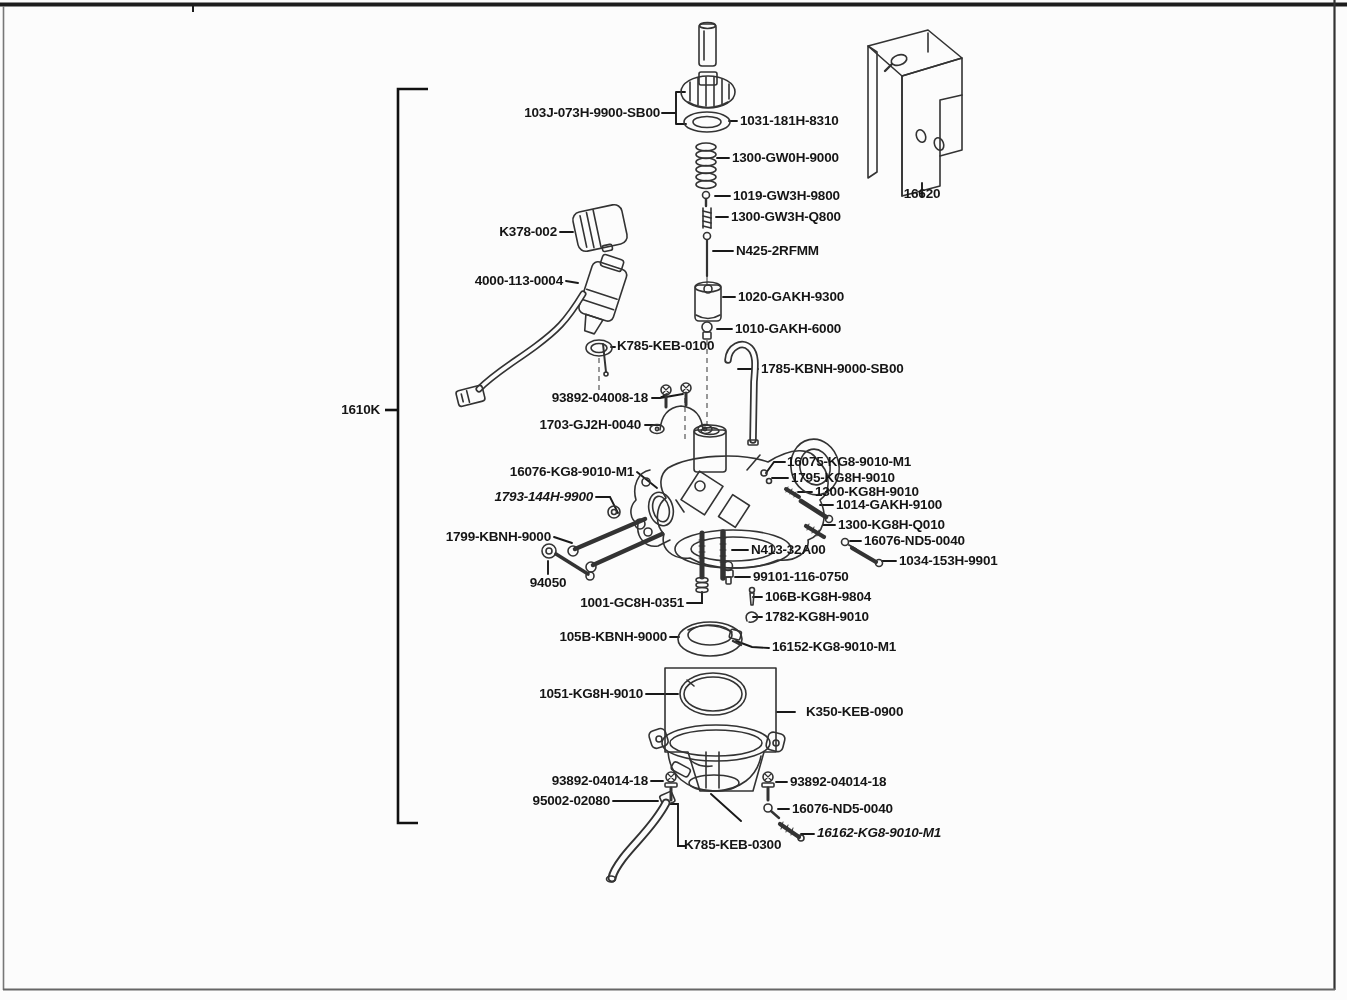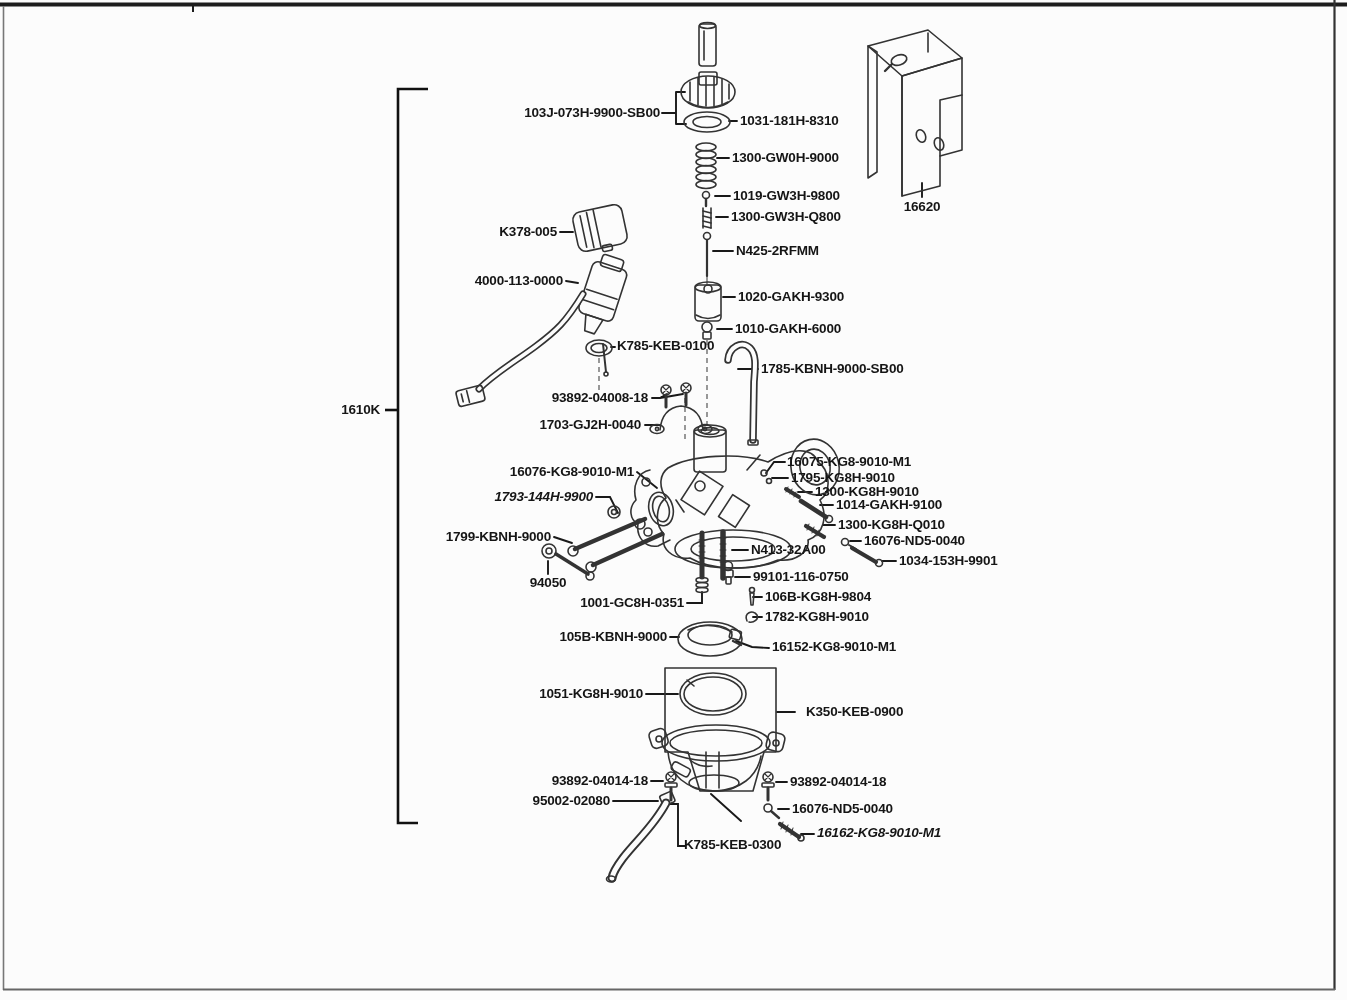--- a/index.html
+++ b/index.html
@@ -382,7 +382,7 @@
       <div class="part-label" style="left: 648px; top: 398px; transform: translate(-100%, -50%);">93892-04008-18</div>
       <div class="part-label" style="left: 641px; top: 425px; transform: translate(-100%, -50%);">1703-GJ2H-0040</div>
       <div class="part-label" style="left: 380px; top: 410px; transform: translate(-100%, -50%);">1610K</div>
-      <div class="part-label" style="left: 922px; top: 207px; transform: translate(-50%, -50%);">16620</div>
+      <div class="part-label" style="left: 922px; top: 194px; transform: translate(-50%, -50%);">16620</div>
       <div class="part-label" style="left: 634px; top: 472px; transform: translate(-100%, -50%);">16076-KG8-9010-M1</div>
       <div class="part-label" style="left: 787px; top: 462px; transform: translate(0px, -50%);">16075-KG8-9010-M1</div>
       <div class="part-label" style="left: 791px; top: 478px; transform: translate(0px, -50%);">1795-KG8H-9010</div>

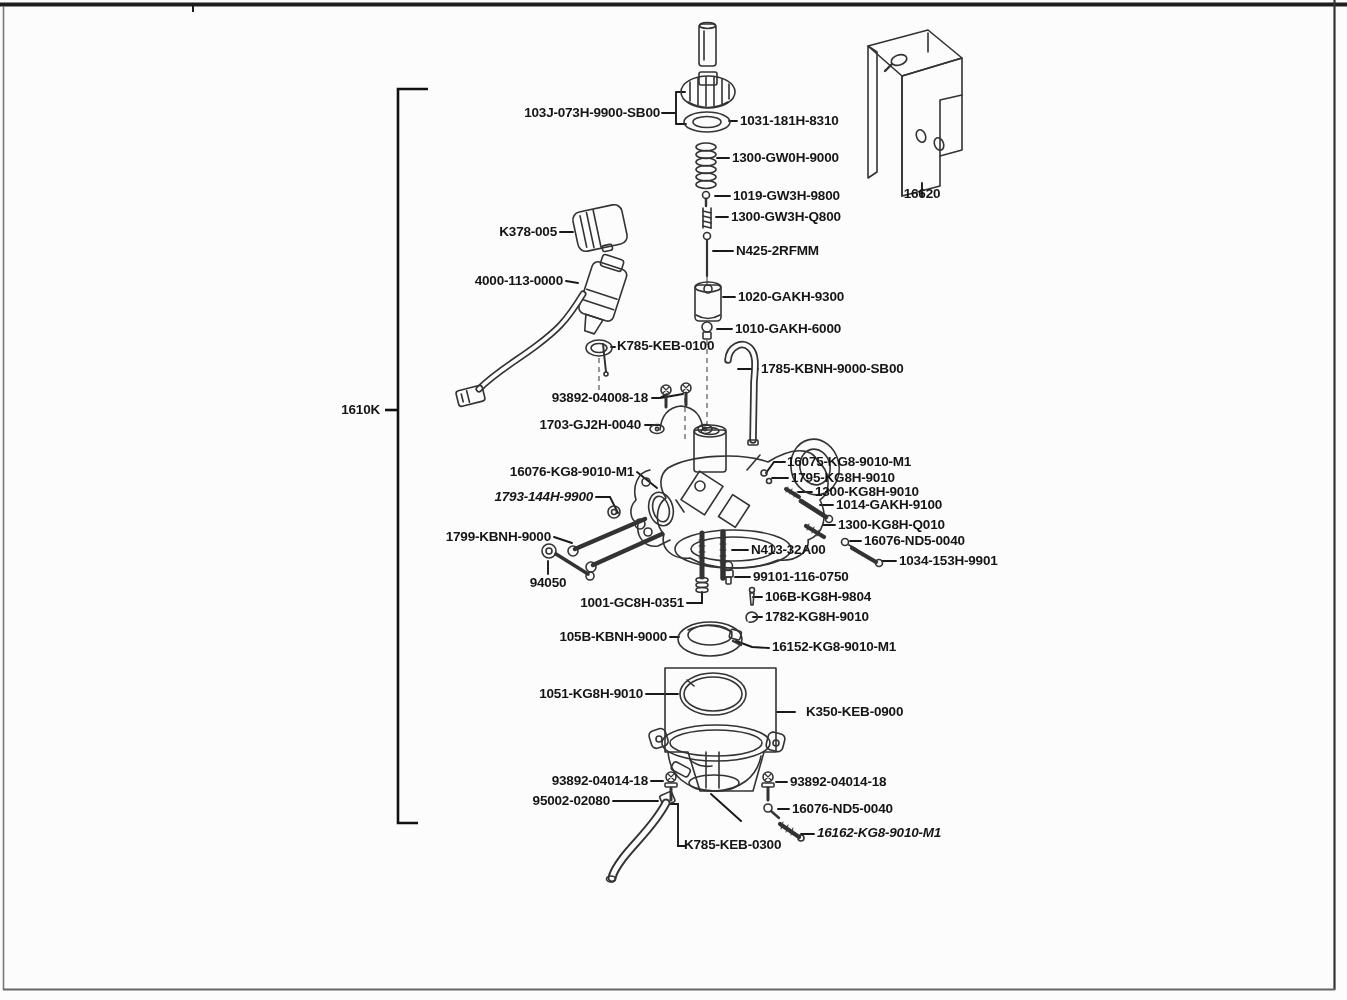--- a/index.html
+++ b/index.html
@@ -372,7 +372,7 @@
       <div class="part-label" style="left: 732px; top: 158px; transform: translate(0px, -50%);">1300-GW0H-9000</div>
       <div class="part-label" style="left: 733px; top: 196px; transform: translate(0px, -50%);">1019-GW3H-9800</div>
       <div class="part-label" style="left: 731px; top: 217px; transform: translate(0px, -50%);">1300-GW3H-Q800</div>
-      <div class="part-label" style="left: 557px; top: 232px; transform: translate(-100%, -50%);">K378-005</div>
+      <div class="part-label" style="left: 557px; top: 232px; transform: translate(-100%, -50%);">K378-002</div>
       <div class="part-label" style="left: 736px; top: 251px; transform: translate(0px, -50%);">N425-2RFMM</div>
       <div class="part-label" style="left: 563px; top: 281px; transform: translate(-100%, -50%);">4000-113-0000</div>
       <div class="part-label" style="left: 738px; top: 297px; transform: translate(0px, -50%);">1020-GAKH-9300</div>

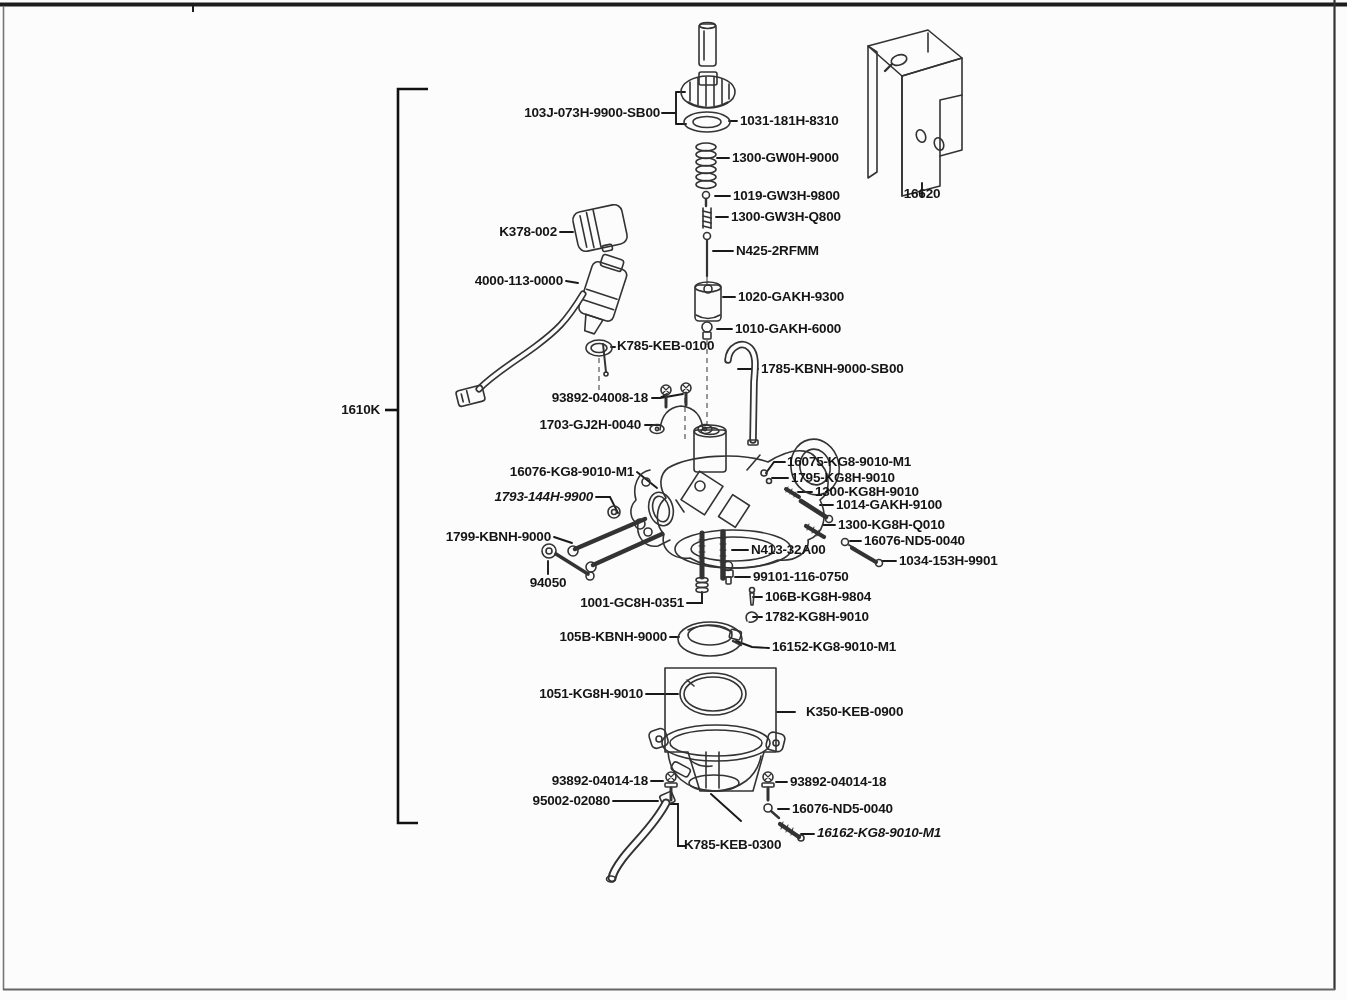--- a/index.html
+++ b/index.html
@@ -374,7 +374,7 @@
       <div class="part-label" style="left: 731px; top: 217px; transform: translate(0px, -50%);">1300-GW3H-Q800</div>
       <div class="part-label" style="left: 557px; top: 232px; transform: translate(-100%, -50%);">K378-002</div>
       <div class="part-label" style="left: 736px; top: 251px; transform: translate(0px, -50%);">N425-2RFMM</div>
-      <div class="part-label" style="left: 563px; top: 281px; transform: translate(-100%, -50%);">4000-113-0000</div>
+      <div class="part-label" style="left: 563px; top: 281px; transform: translate(-100%, -50%);">4000-113-0004</div>
       <div class="part-label" style="left: 738px; top: 297px; transform: translate(0px, -50%);">1020-GAKH-9300</div>
       <div class="part-label" style="left: 735px; top: 329px; transform: translate(0px, -50%);">1010-GAKH-6000</div>
       <div class="part-label" style="left: 617px; top: 346px; transform: translate(0px, -50%);">K785-KEB-0100</div>

